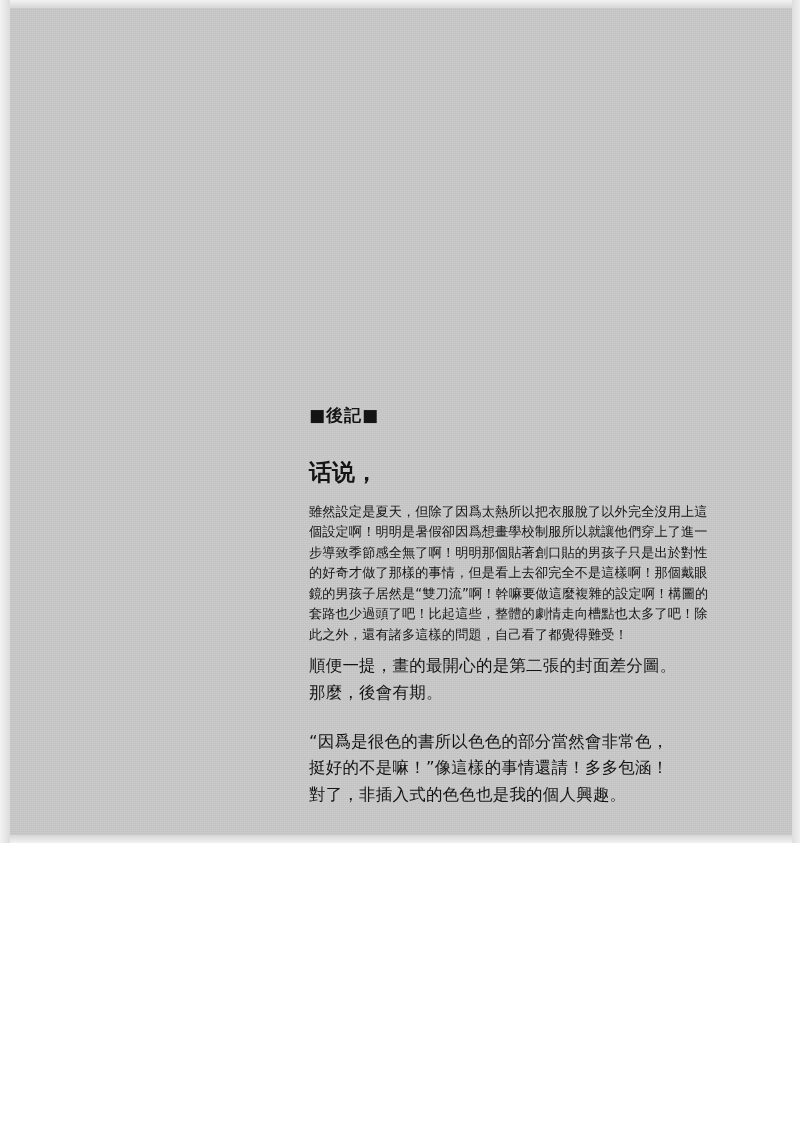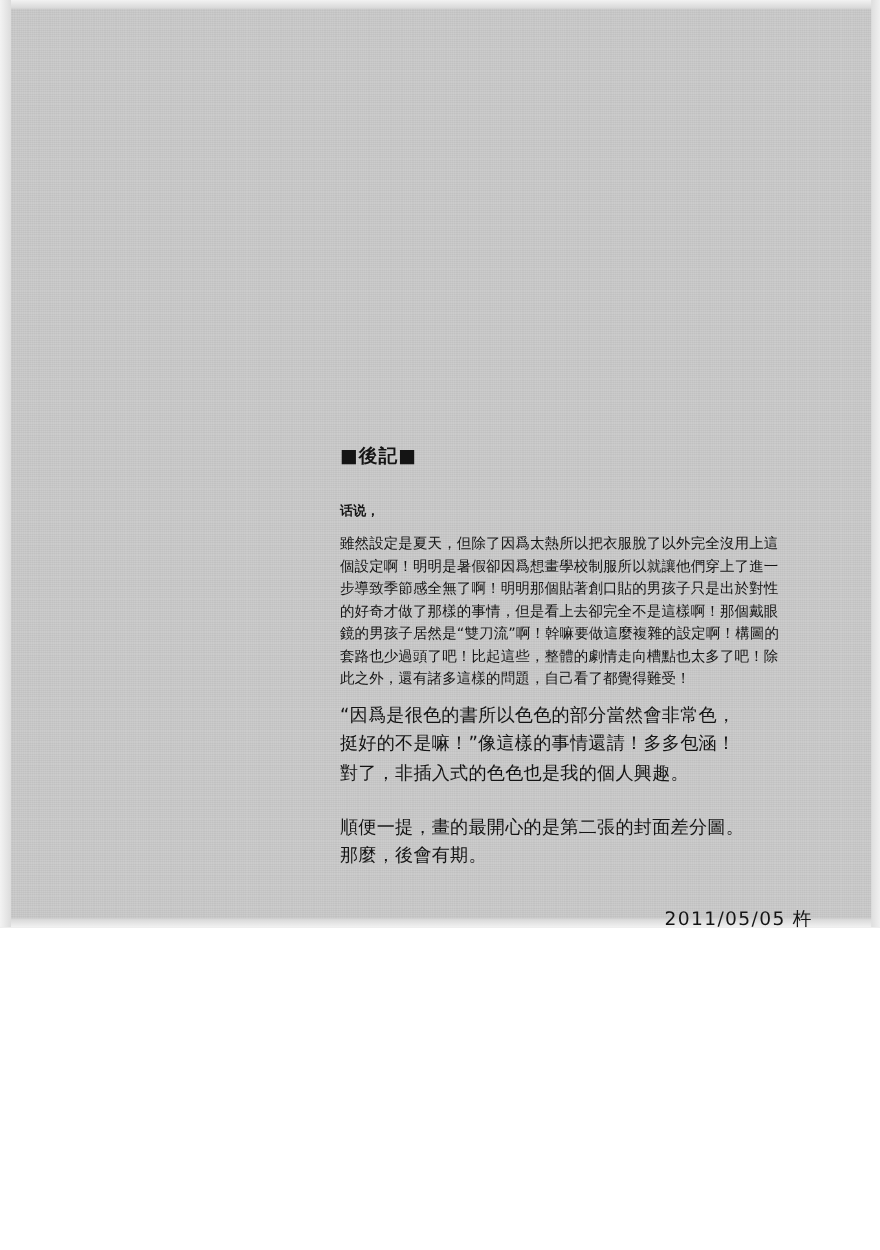--- a/index.html
+++ b/index.html
@@ -79,7 +79,7 @@
   }
 
   .para-strong {
-    font-size: 12px;
+    font-size: 23px;
     font-weight: bold;
     line-height: 1.5;
     margin-bottom: 12px;

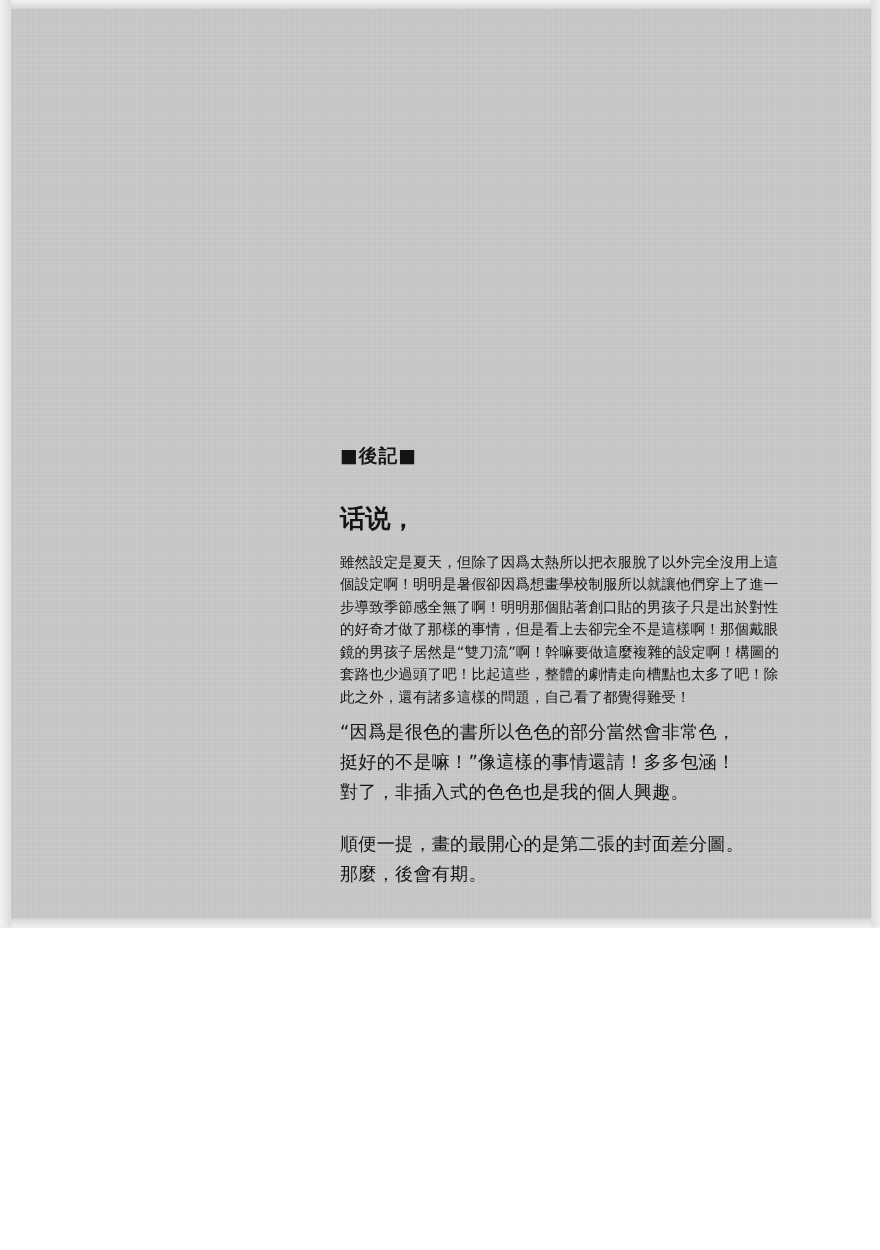--- a/index.html
+++ b/index.html
@@ -125,12 +125,12 @@
     <div class="para-small">雖然設定是夏天，但除了因爲太熱所以把衣服脫了以外完全沒用上這個設定啊！明明是暑假卻因爲想畫學校制服所以就讓他們穿上了進一步導致季節感全無了啊！明明那個貼著創口貼的男孩子只是出於對性的好奇才做了那樣的事情，但是看上去卻完全不是這樣啊！那個戴眼鏡的男孩子居然是“雙刀流”啊！幹嘛要做這麼複雜的設定啊！構圖的套路也少過頭了吧！比起這些，整體的劇情走向槽點也太多了吧！除此之外，還有諸多這樣的問題，自己看了都覺得難受！</div>
 
 
+    <div class="para">順便一提，畫的最開心的是第二張的封面差分圖。
+那麼，後會有期。</div>
+
     <div class="para para-indent">“因爲是很色的書所以色色的部分當然會非常色，
 挺好的不是嘛！”像這樣的事情還請！多多包涵！
 對了，非插入式的色色也是我的個人興趣。</div>
-
-    <div class="para">順便一提，畫的最開心的是第二張的封面差分圖。
-那麼，後會有期。</div>
 
     <div class="signature">2011/05/05  杵</div>
   </div>

